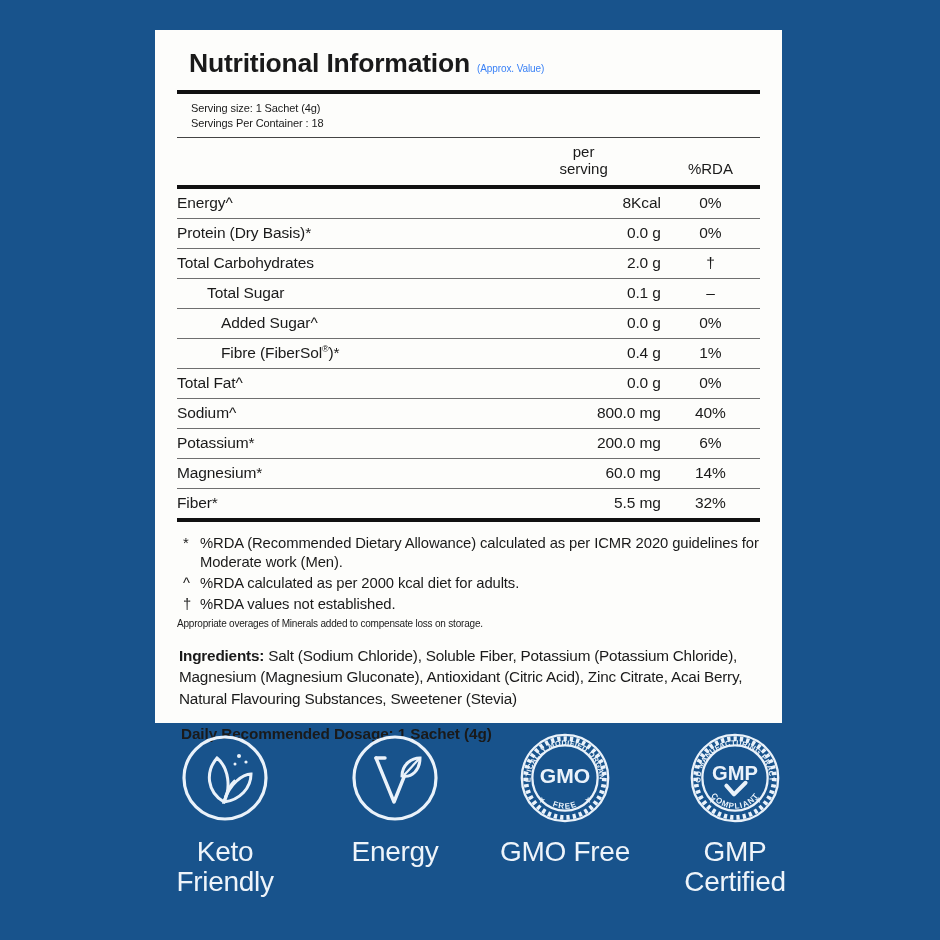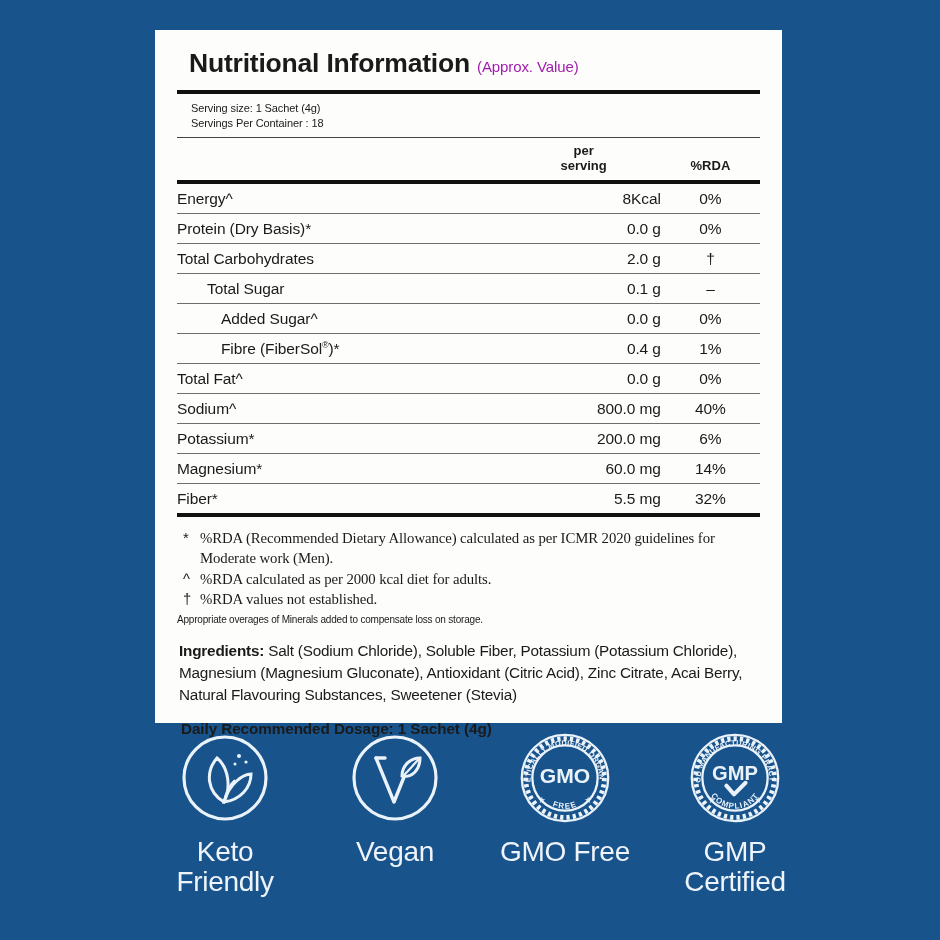--- a/index.html
+++ b/index.html
@@ -40,8 +40,8 @@
     letter-spacing: -0.2px;
   }
   .title-sub {
-    font-size: 15px;
-    color: #a21caf;
+    font-size: 10px;
+    color: #3b82f6;
     margin-left: 7px;
     letter-spacing: -0.1px;
   }

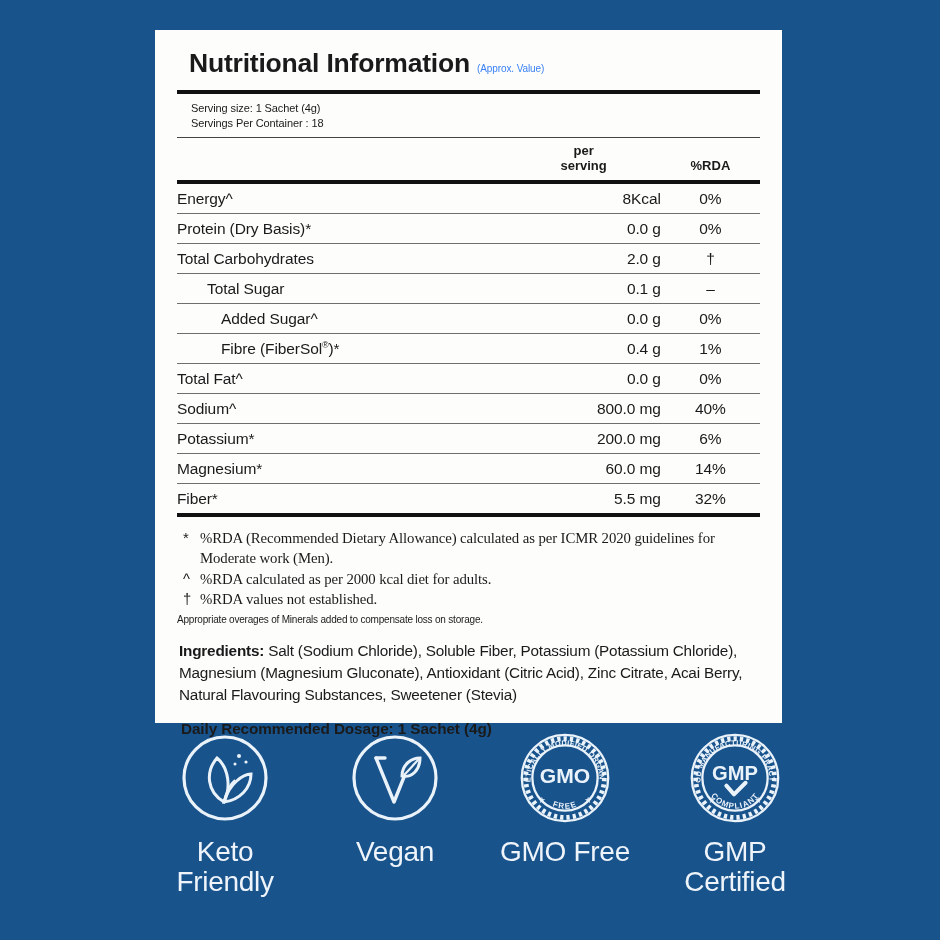--- a/index.html
+++ b/index.html
@@ -73,8 +73,8 @@
   table.nutri col.c-rda  { width: 17%; }
 
   table.nutri th.hd {
-    font-size: 13px;
-    font-weight: 700;
+    font-size: 15px;
+    font-weight: 400;
     color: #1a1a1a;
     padding: 6px 0 7px 0;
     vertical-align: bottom;

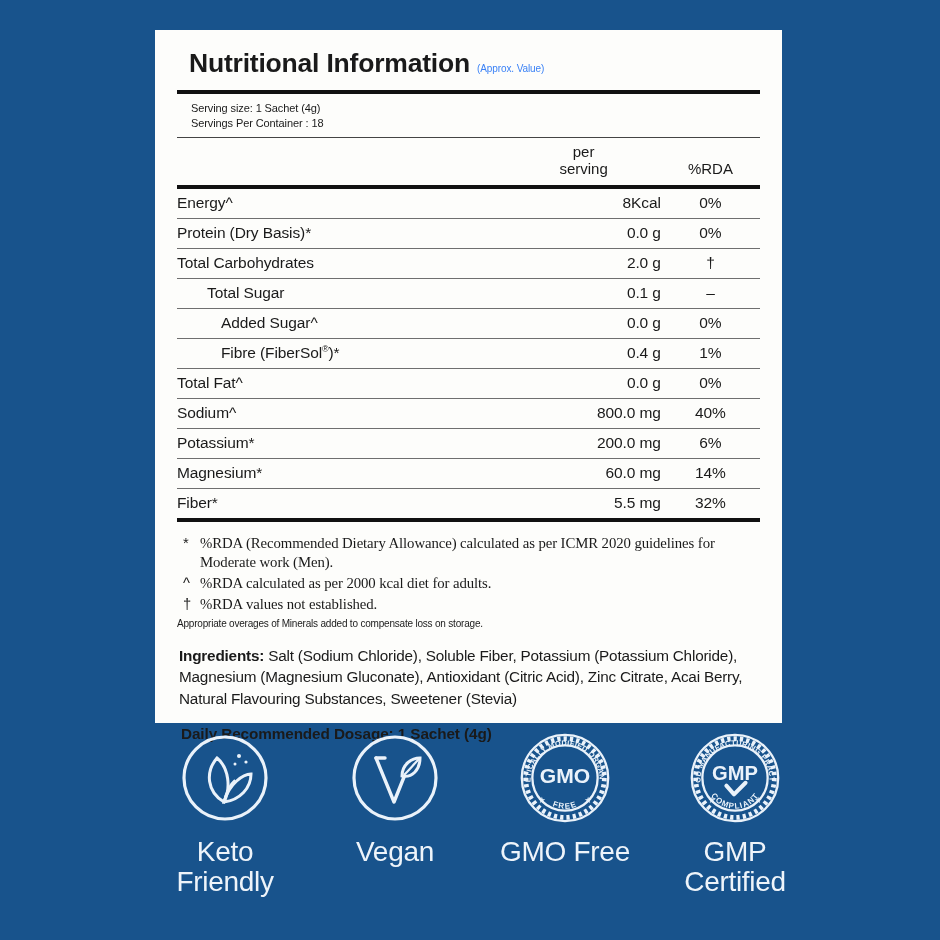--- a/index.html
+++ b/index.html
@@ -123,7 +123,7 @@
     flex: 0 0 17px;
     text-align: left;
   }
-  .fn-text { flex: 1; font-family: Liberation Serif, serif; }
+  .fn-text { flex: 1; }
   .fn-plain {
     font-size: 10px;
     color: #1a1a1a;

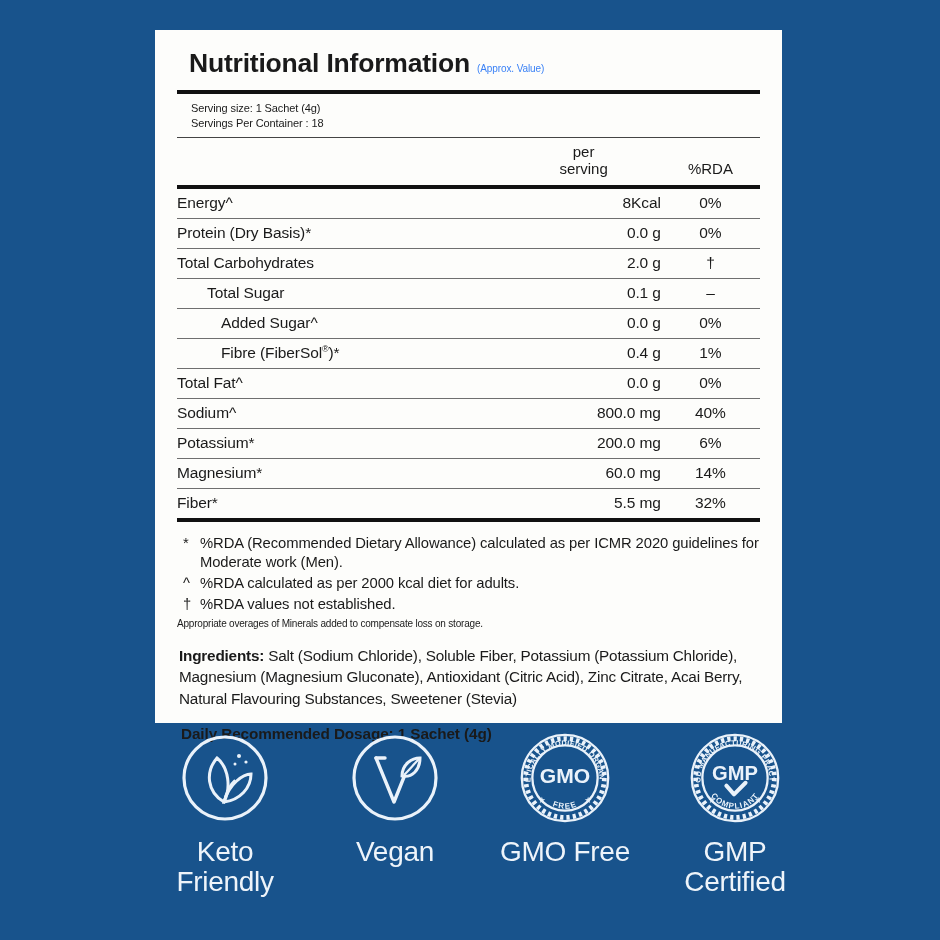--- a/index.html
+++ b/index.html
@@ -328,7 +328,7 @@
         <path d="M57 45 C62 40 68 33 72 29" fill="none" stroke="#eaf2fa" stroke-width="2.2"></path>
       </svg>
     </div>
-    <div class="badge-label">Vegan</div>
+    <div class="badge-label">Energy</div>
   </div>
 
   <div class="badge">

